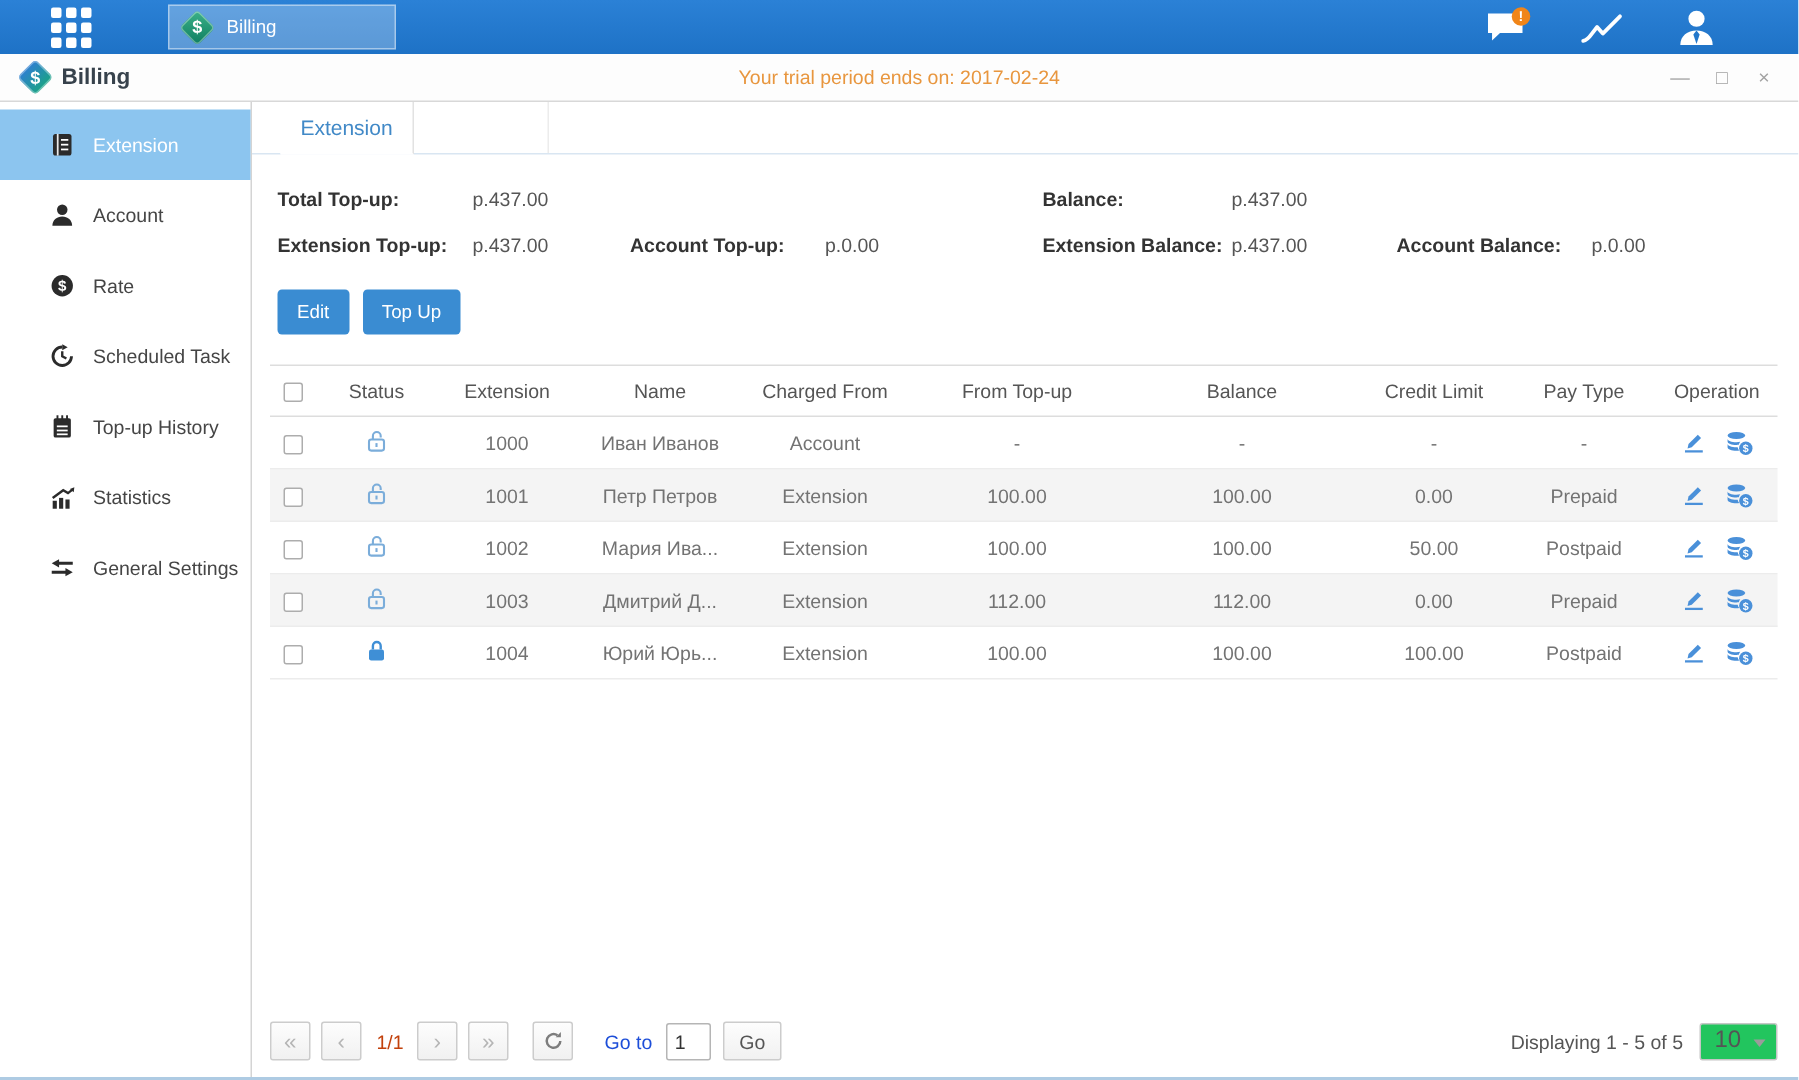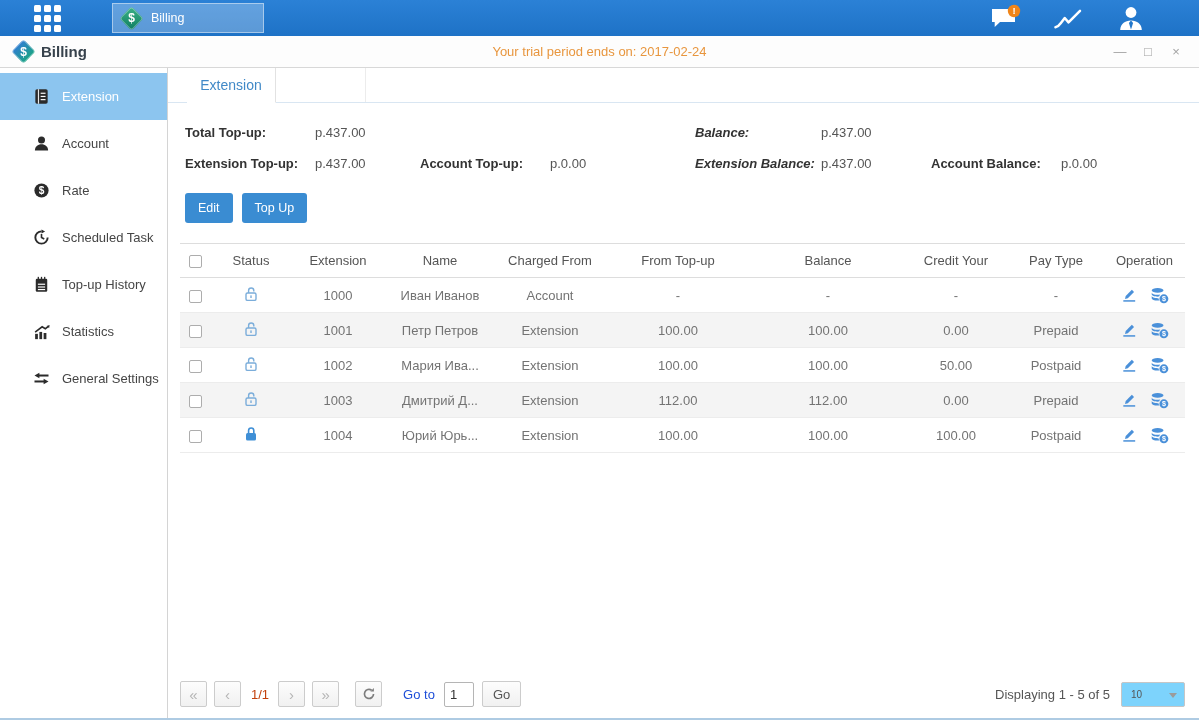--- a/index.html
+++ b/index.html
@@ -59,7 +59,7 @@
   .stat-row .sval { color:#555; }
   .half-left .slabel.w1 { width:130px; } .half-left .sval.w2 { width:105px; }
   .half-left .slabel.w3 { width:130px; }
-  .half-right .slabel.w1 { width:126px;font-style:italic; } .half-right .sval.w2 { width:110px; }
+  .half-right .slabel.w1 { width:126px; } .half-right .sval.w2 { width:110px; }
   .half-right .slabel.w3 { width:130px; }
 
   

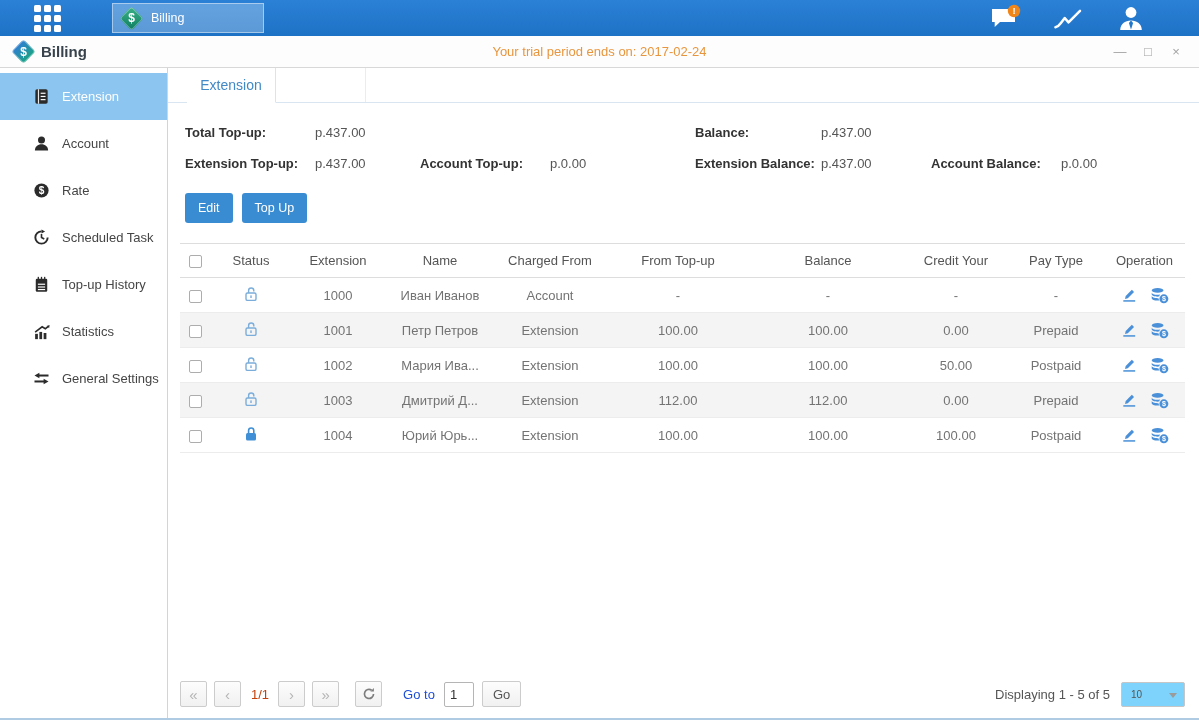--- a/index.html
+++ b/index.html
@@ -299,7 +299,7 @@
             <th>Charged From</th>
             <th>From Top-up</th>
             <th>Balance</th>
-            <th>Credit Your</th>
+            <th>Credit Limit</th>
             <th>Pay Type</th>
             <th>Operation</th>
           </tr>

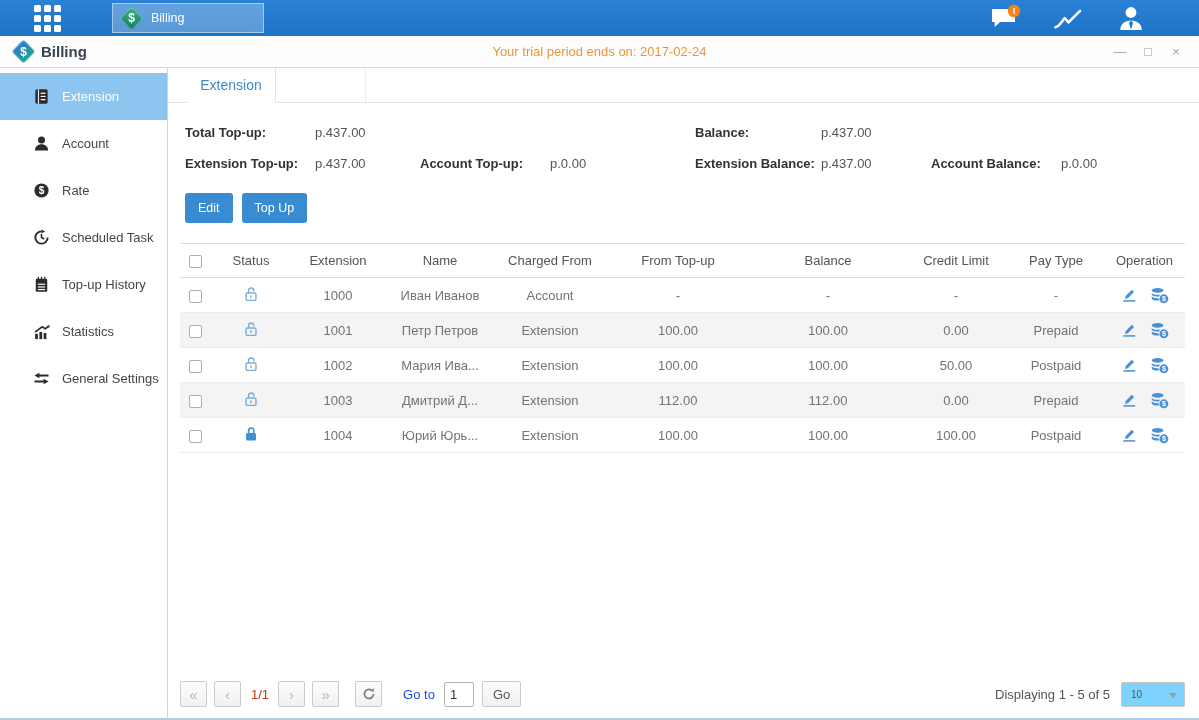--- a/index.html
+++ b/index.html
@@ -100,8 +100,8 @@
     background:linear-gradient(180deg,#fdfdfd,#f1f1f1); color:#555; font-size:13px; cursor:pointer; font-family:inherit; }
   .pg-right { margin-left:auto; display:flex; align-items:center;text-align:right; }
   .pg-display { color:#555; font-size:13px; margin-right:11px; }
-  .pg-select { position:relative; width:64px; height:25px; border:1px solid #c6c6c6; border-radius:2px;
-    background:#7dd3fc; display:flex; align-items:center; padding-left:9px; font-size:10px; color:#555; cursor:pointer; }
+  .pg-select { position:relative; width:52px; height:25px; border:1px solid #c6c6c6; border-radius:2px;
+    background:#22c55e; display:flex; align-items:center; padding-left:9px; font-size:16px; color:#555; cursor:pointer; }
   .pg-select .arrow { position:absolute; right:7px; top:10px; width:0; height:0;
     border-left:4.5px solid transparent; border-right:4.5px solid transparent; border-top:5px solid #9b9b9b; }
 </style>

